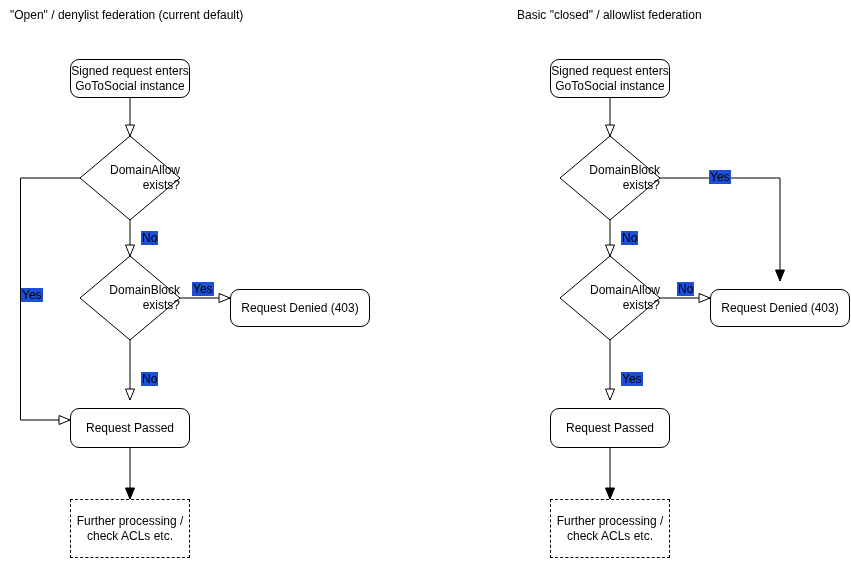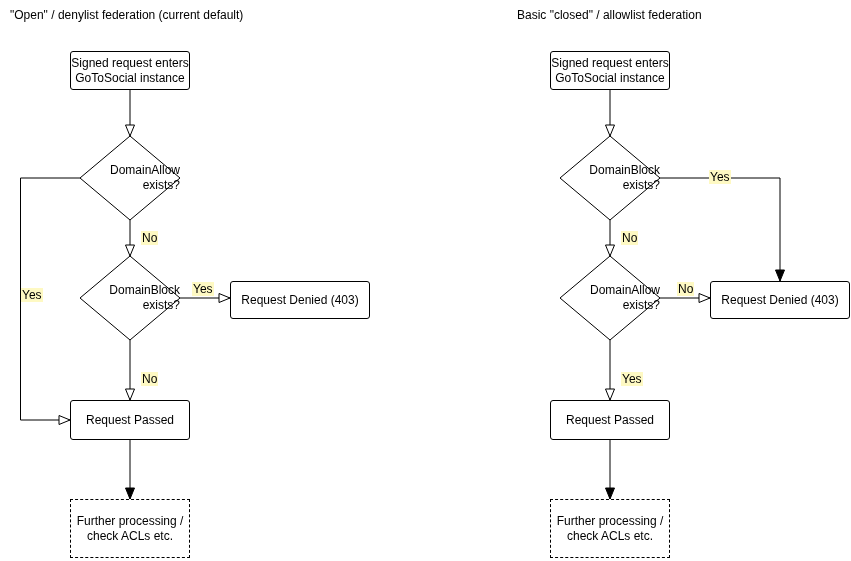--- a/index.html
+++ b/index.html
@@ -40,7 +40,7 @@
     line-height: 15px;
     white-space: pre-line;
   }
-  .node.rounded { border-radius: 3px; }
+  .node.rounded { border-radius: 9px; margin-top: 8px; }
   .node.dashed  { border-style: dashed; }
   .diamond-label {
     position: absolute;

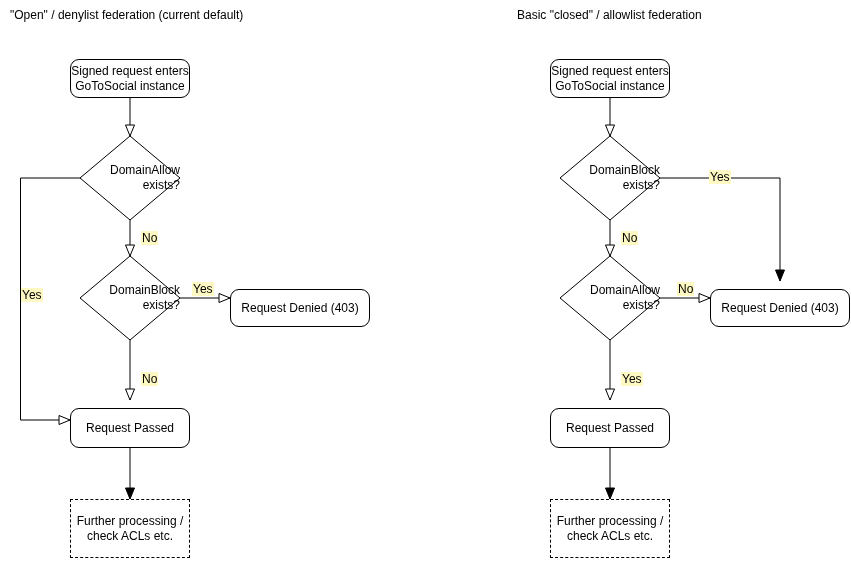--- a/index.html
+++ b/index.html
@@ -54,7 +54,7 @@
     position: absolute;
     font-size: 12px;
     line-height: 14px;
-    background: #fef9c3;
+    background: #1d4ed8;
     padding: 0 1px;
     white-space: nowrap;
   }

